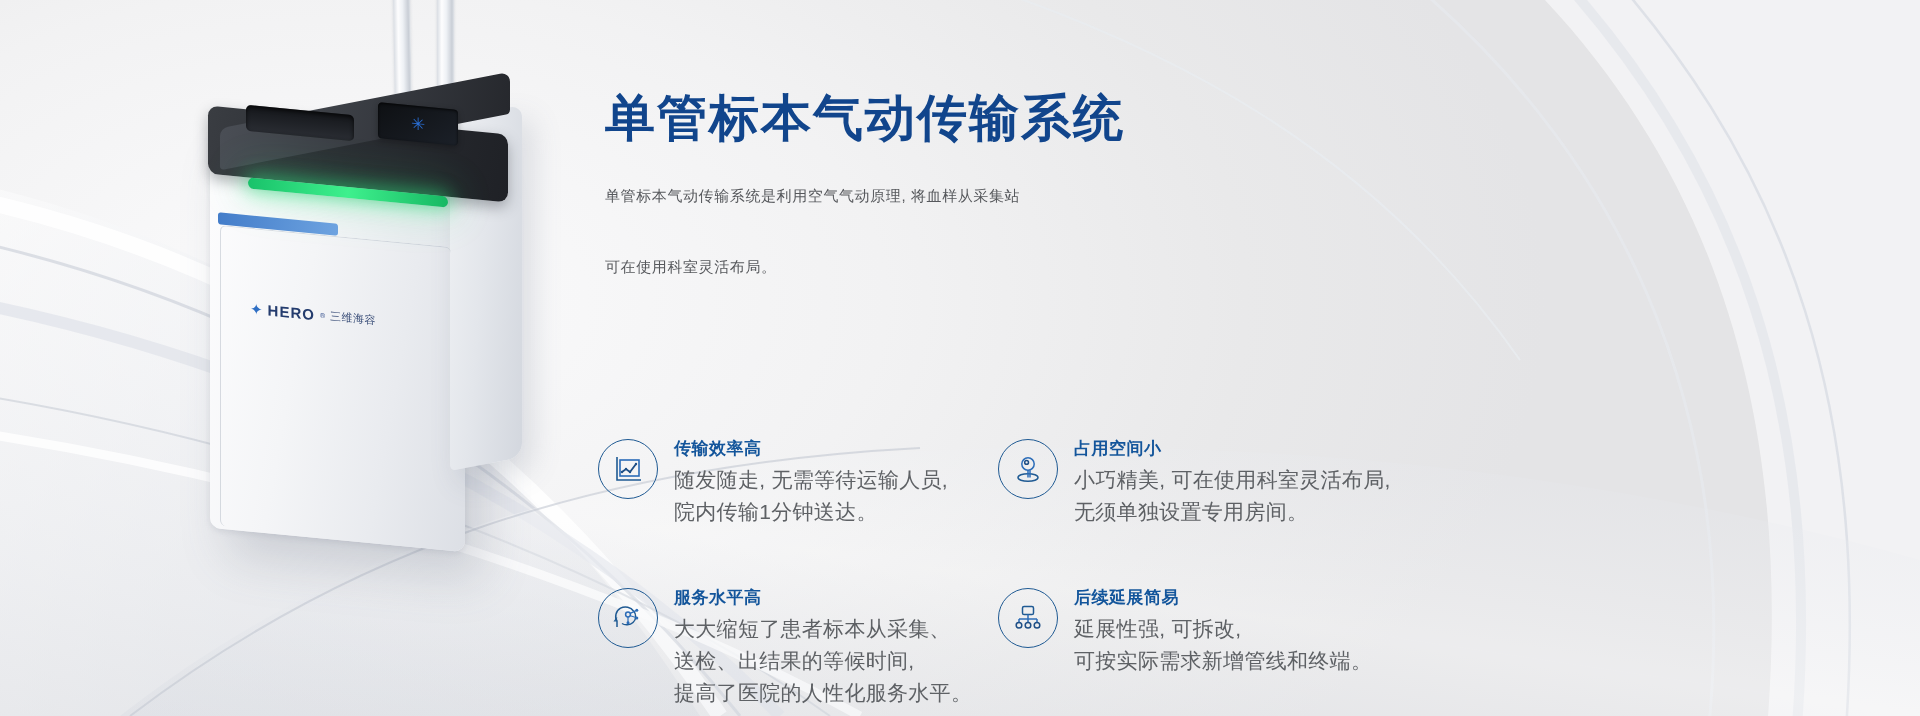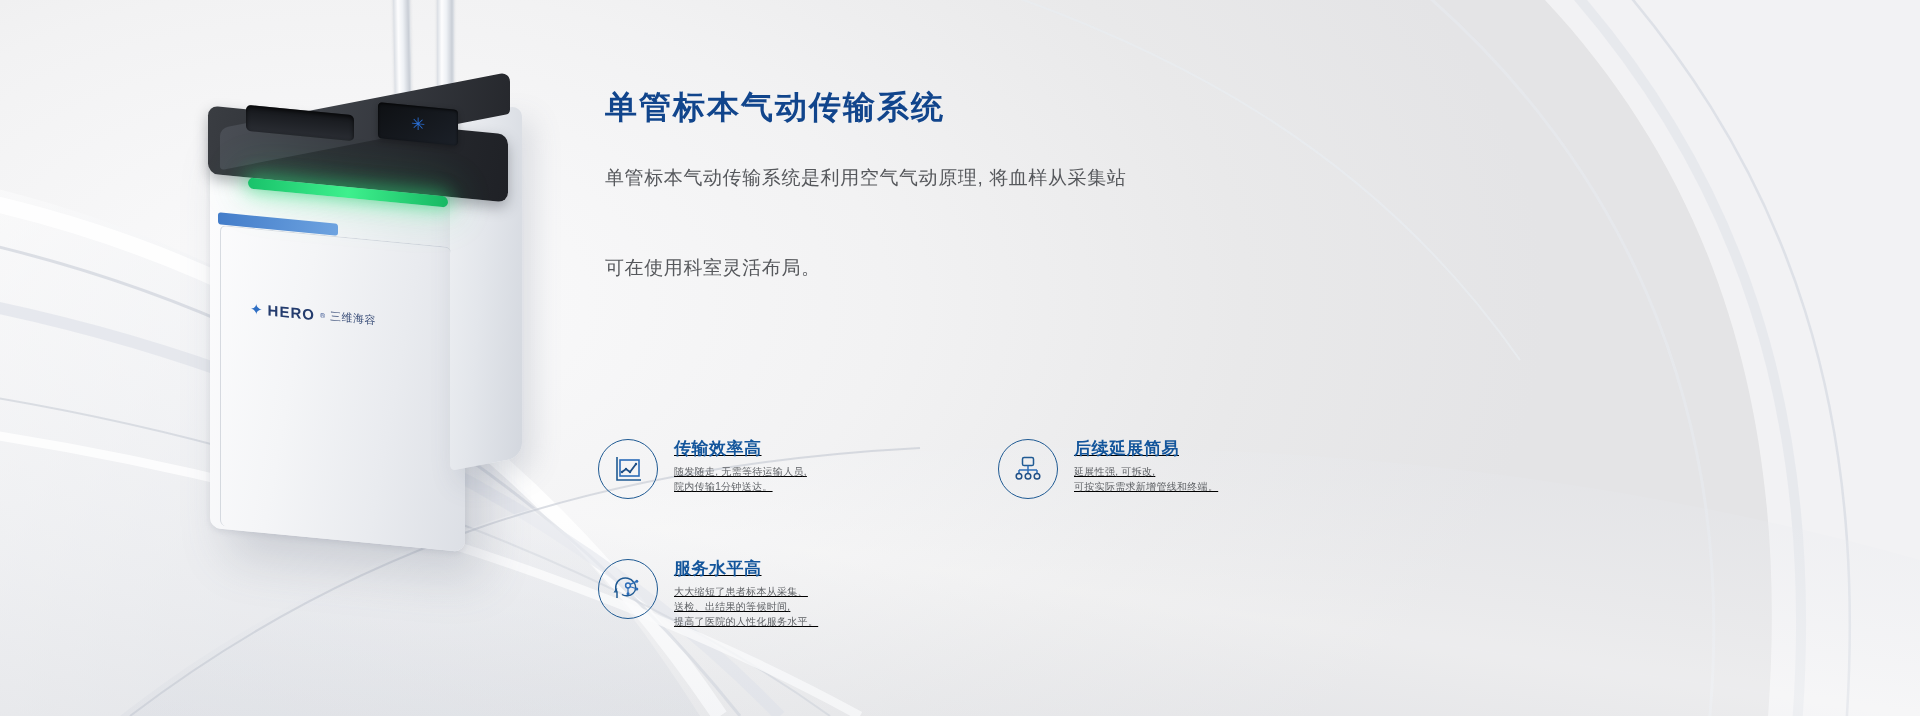--- a/index.html
+++ b/index.html
@@ -97,7 +97,7 @@
   
   .content{position:absolute;left:605px;top:88px;width:700px;}
   .title{
-    font-size:32px;font-weight:bold;color:#11458c;letter-spacing:2px;
+    font-size:50px;font-weight:bold;color:#11458c;letter-spacing:2px;
     line-height:1.2;margin:0 0 30px 0;white-space:nowrap;
   }
   .desc{

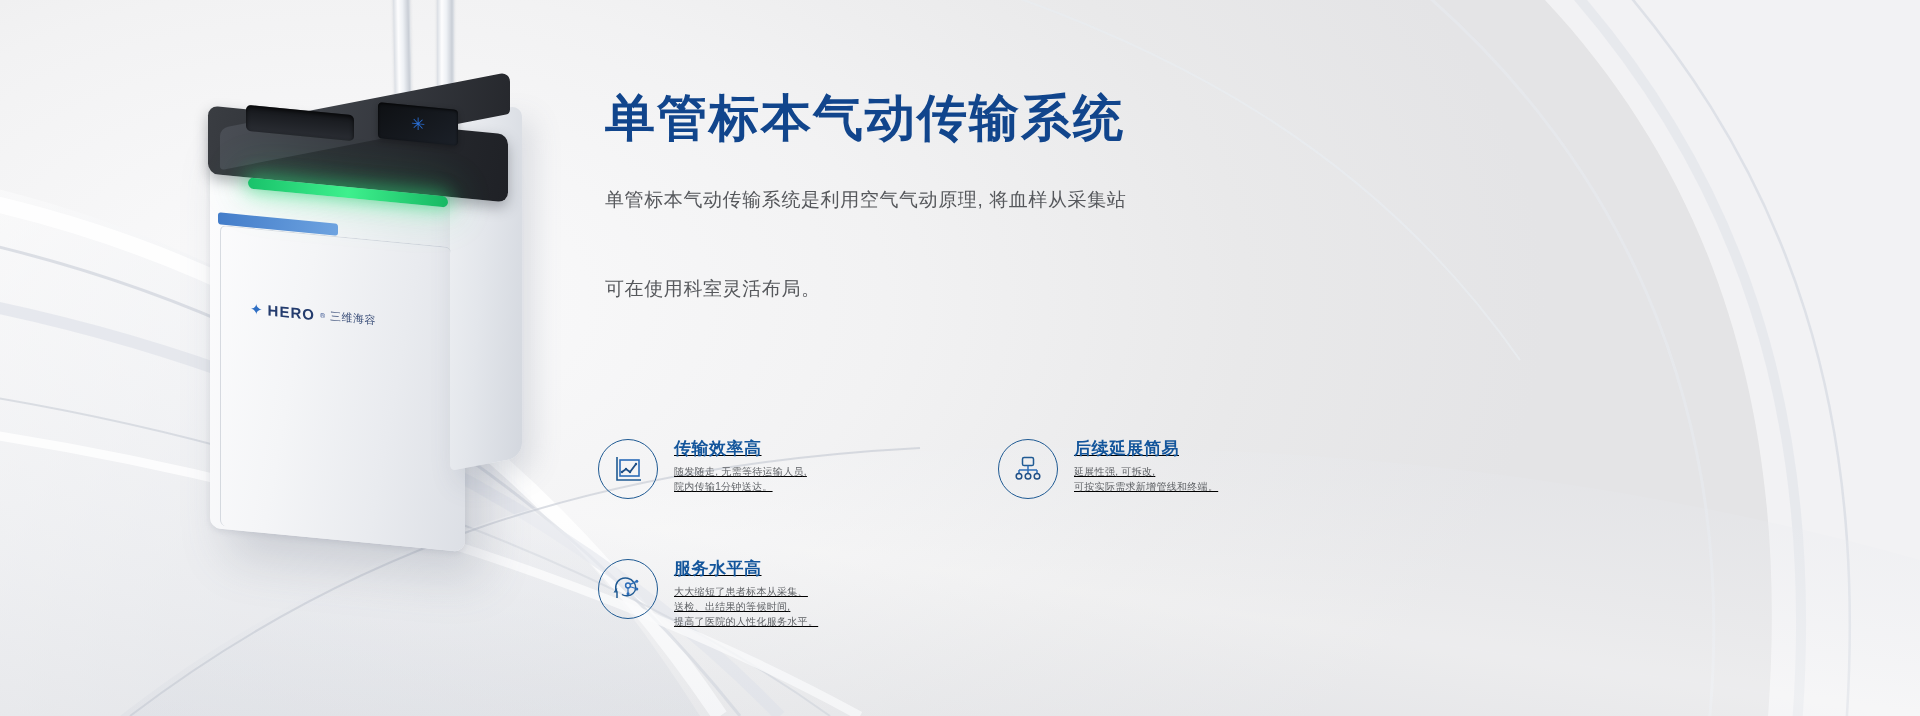--- a/index.html
+++ b/index.html
@@ -101,7 +101,7 @@
     line-height:1.2;margin:0 0 30px 0;white-space:nowrap;
   }
   .desc{
-    font-size:19px;color:#56585c;line-height:2.35;letter-spacing:.6px;
+    font-size:15px;color:#56585c;line-height:2.35;letter-spacing:.6px;
     margin:0;max-width:660px;
   }
 

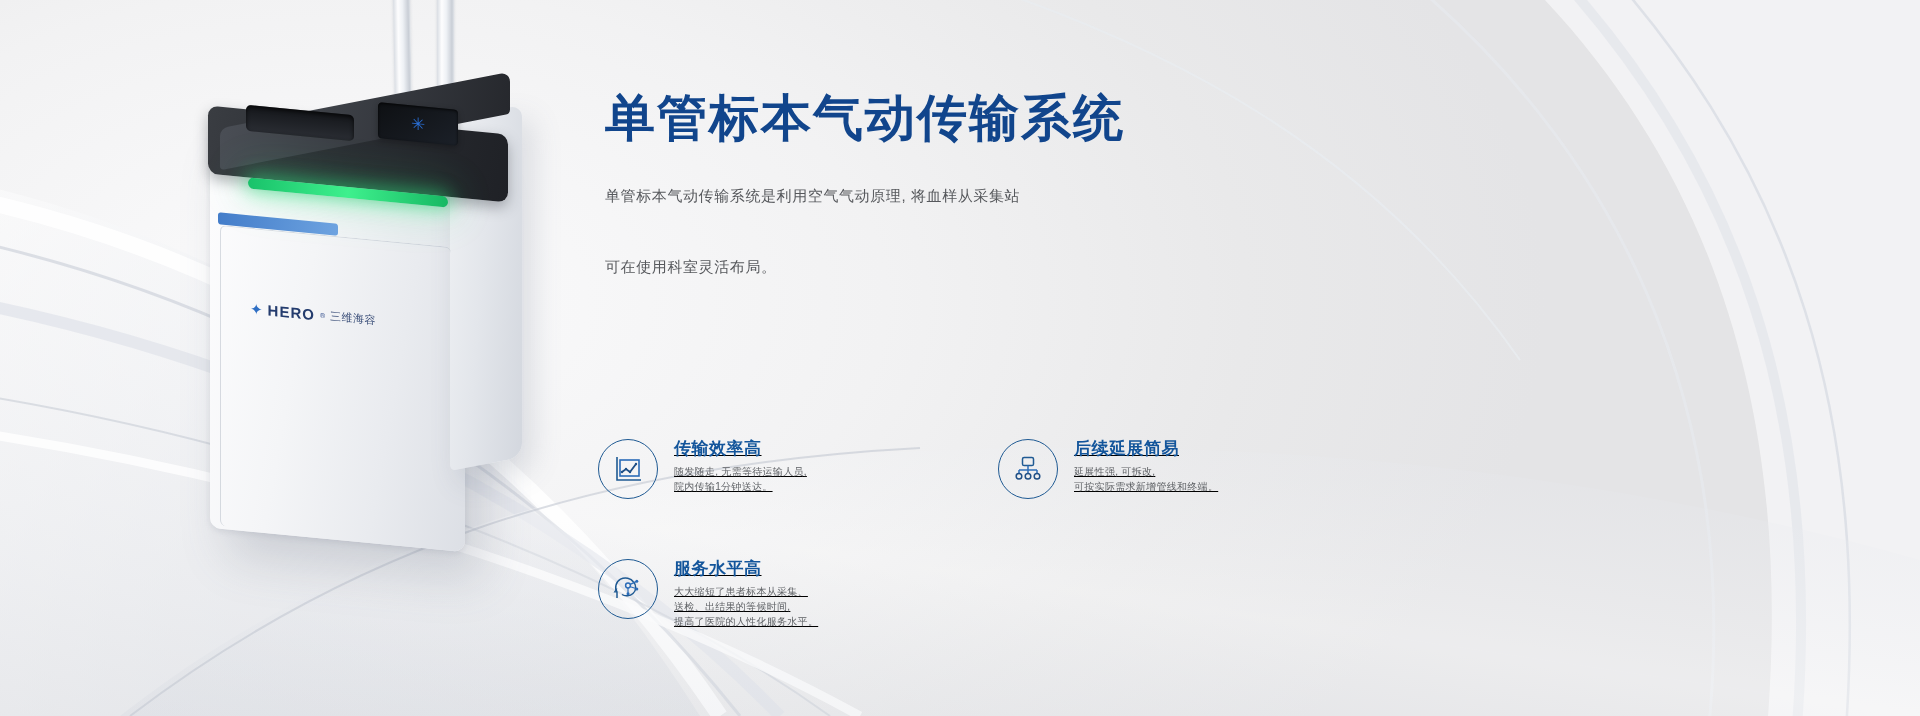--- a/index.html
+++ b/index.html
@@ -110,7 +110,7 @@
     position:absolute;left:598px;top:437px;width:700px;
     display:grid;grid-template-columns:400px 300px;grid-row-gap:58px;
   }
-  .feature{display:flex;align-items:flex-start;gap:16px;text-decoration:underline;}
+  .feature{display:flex;align-items:flex-start;gap:16px;}
   .f-icon{
     flex:0 0 auto;width:58px;height:58px;border-radius:50%;
     border:1.6px solid #1f5a93;display:flex;align-items:center;justify-content:center;

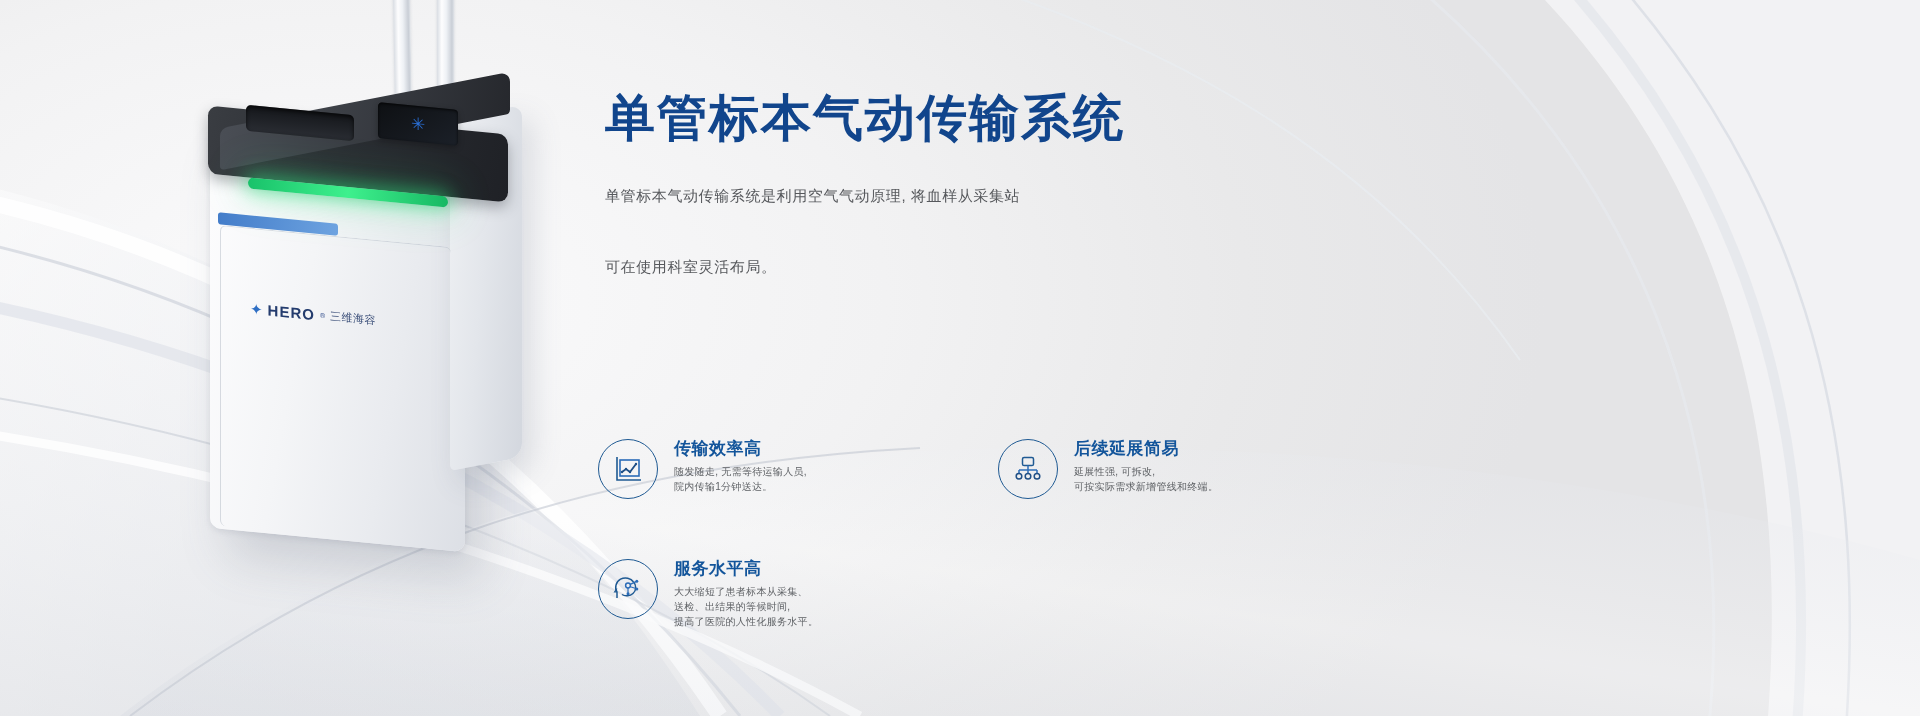--- a/index.html
+++ b/index.html
@@ -211,6 +211,22 @@
       </div>
     </div>
 
+    <div class="feature">
+      <div class="f-icon">
+        <svg width="32" height="32" viewBox="0 0 32 32" fill="none" stroke="#2b6cb8" stroke-width="1.5">
+          <ellipse cx="16" cy="24.5" rx="10" ry="3.8" stroke="#1f5a93"></ellipse>
+          <circle cx="16" cy="11" r="6.2" stroke="#2b6cb8"></circle>
+          <circle cx="14.6" cy="9.4" r="1.9" stroke="#1f4f86"></circle>
+          <line x1="16" y1="17.2" x2="16" y2="24.5" stroke="#2b6cb8"></line>
+          <line x1="18" y1="17.2" x2="18" y2="24.5" stroke="#2b6cb8"></line>
+        </svg>
+      </div>
+      <div class="f-text">
+        <div class="f-title">占用空间小</div>
+        <div class="f-line">小巧精美, 可在使用科室灵活布局,</div>
+        <div class="f-line">无须单独设置专用房间。</div>
+      </div>
+    </div>
 
     <div class="feature">
       <div class="f-icon">

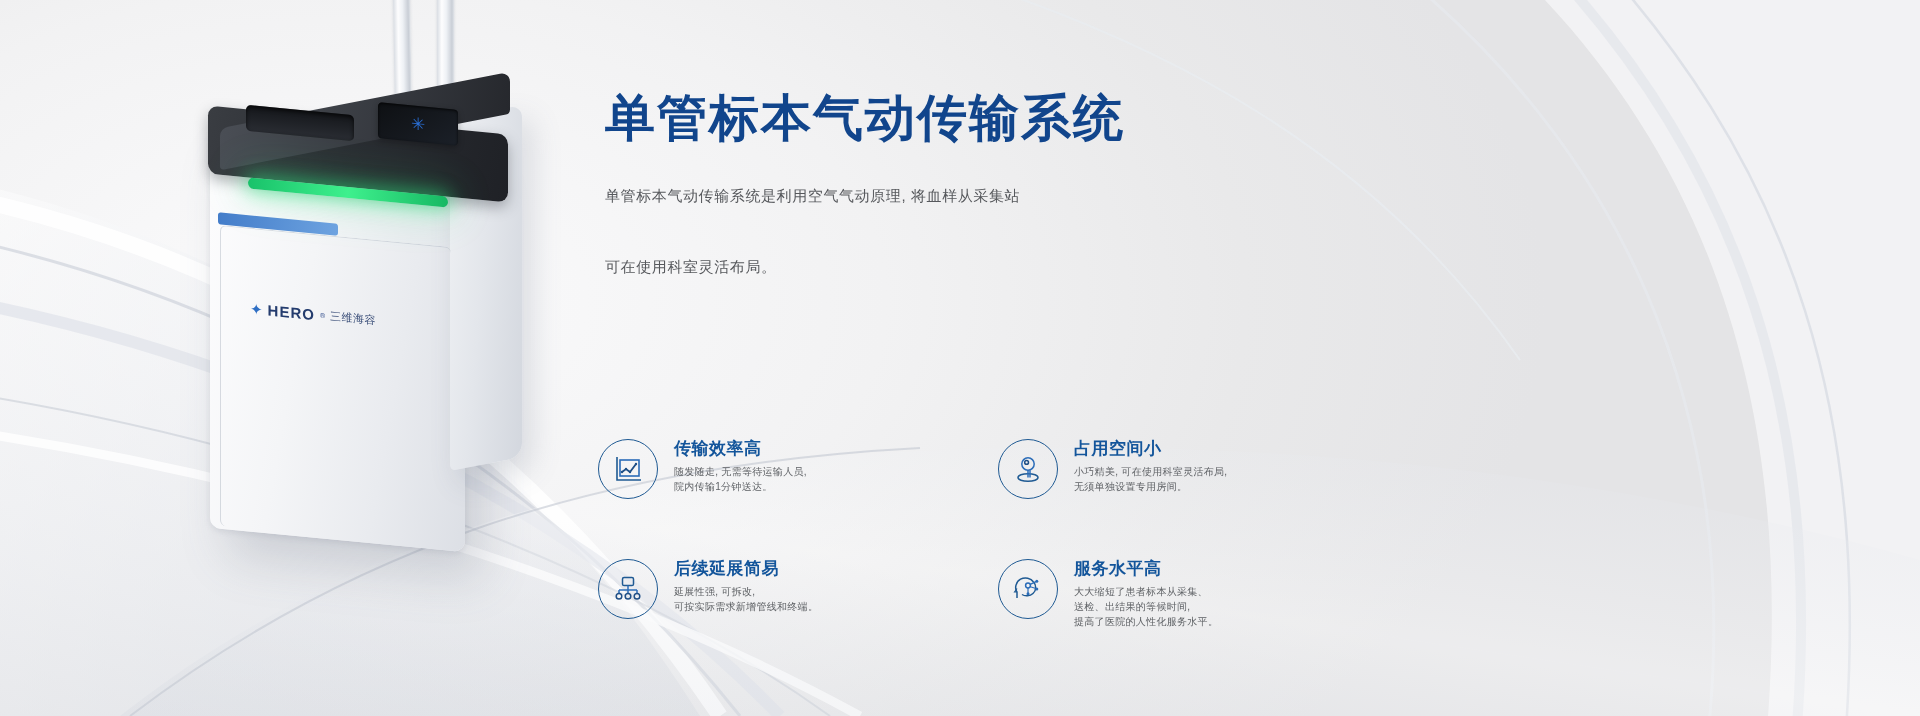--- a/index.html
+++ b/index.html
@@ -119,7 +119,7 @@
   .f-icon svg{display:block;}
   .f-text{padding-top:1px;}
   .f-title{font-size:17px;font-weight:bold;color:#13559b;line-height:1.35;letter-spacing:.5px;margin-bottom:3px;}
-  .f-line{font-size:10px;color:#5e6165;line-height:1.52;letter-spacing:.3px;white-space:nowrap;}
+  .f-line{font-size:21px;color:#5e6165;line-height:1.52;letter-spacing:.3px;white-space:nowrap;}
 </style>
 </head>
 <body>

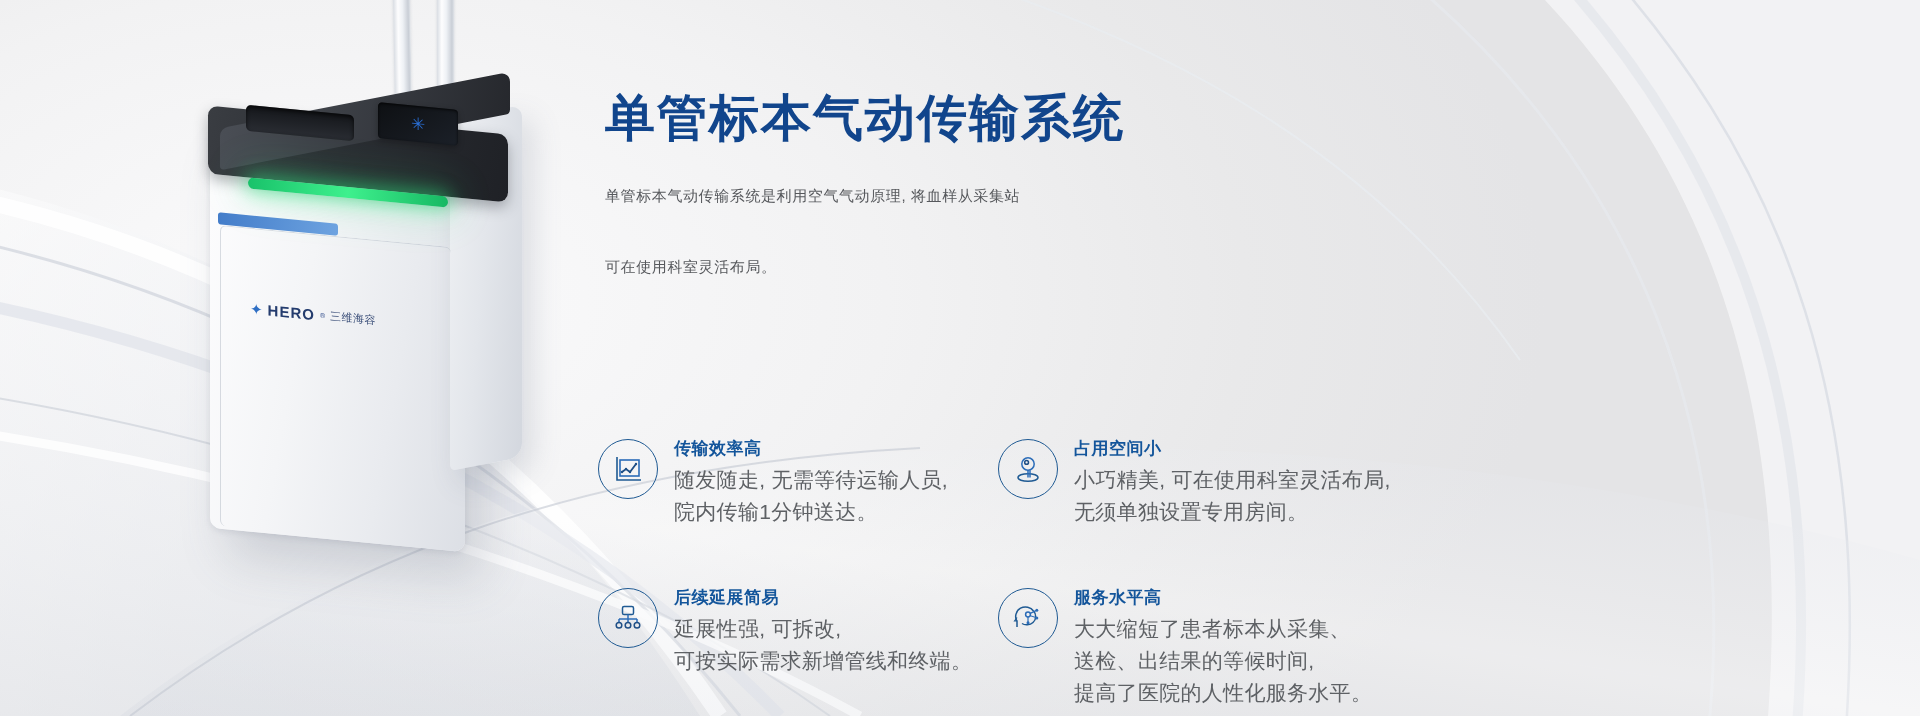--- a/index.html
+++ b/index.html
@@ -230,27 +230,6 @@
 
     <div class="feature">
       <div class="f-icon">
-        <svg width="32" height="32" viewBox="0 0 32 32" fill="none" stroke="#2b6cb8" stroke-width="1.5">
-          <rect x="10.5" y="4.5" width="11" height="8" rx="1.6" stroke="#1f5a93"></rect>
-          <line x1="16" y1="12.5" x2="16" y2="17" stroke="#2b6cb8"></line>
-          <line x1="7" y1="17" x2="25" y2="17" stroke="#2b6cb8"></line>
-          <line x1="7" y1="17" x2="7" y2="20.5" stroke="#2b6cb8"></line>
-          <line x1="16" y1="17" x2="16" y2="20.5" stroke="#2b6cb8"></line>
-          <line x1="25" y1="17" x2="25" y2="20.5" stroke="#2b6cb8"></line>
-          <circle cx="7" cy="23.2" r="2.8" stroke="#1f4f86"></circle>
-          <circle cx="16" cy="23.2" r="2.8" stroke="#1f4f86"></circle>
-          <circle cx="25" cy="23.2" r="2.8" stroke="#1f4f86"></circle>
-        </svg>
-      </div>
-      <div class="f-text">
-        <div class="f-title">后续延展简易</div>
-        <div class="f-line">延展性强, 可拆改,</div>
-        <div class="f-line">可按实际需求新增管线和终端。</div>
-      </div>
-    </div>
-
-    <div class="feature">
-      <div class="f-icon">
         <svg width="34" height="34" viewBox="0 0 34 34" fill="none" stroke="#2b6cb8" stroke-width="1.5">
           <path d="M6 26 L6 20 C3.5 16.5 4.5 10 9.5 7.2 C14 4.7 20 6 22.5 10" stroke="#1f5a93"></path>
           <path d="M6 20 L3.6 20 L6 16.5" stroke="#1f5a93" stroke-width="1.2"></path>
@@ -272,6 +251,27 @@
       </div>
     </div>
 
+    <div class="feature">
+      <div class="f-icon">
+        <svg width="32" height="32" viewBox="0 0 32 32" fill="none" stroke="#2b6cb8" stroke-width="1.5">
+          <rect x="10.5" y="4.5" width="11" height="8" rx="1.6" stroke="#1f5a93"></rect>
+          <line x1="16" y1="12.5" x2="16" y2="17" stroke="#2b6cb8"></line>
+          <line x1="7" y1="17" x2="25" y2="17" stroke="#2b6cb8"></line>
+          <line x1="7" y1="17" x2="7" y2="20.5" stroke="#2b6cb8"></line>
+          <line x1="16" y1="17" x2="16" y2="20.5" stroke="#2b6cb8"></line>
+          <line x1="25" y1="17" x2="25" y2="20.5" stroke="#2b6cb8"></line>
+          <circle cx="7" cy="23.2" r="2.8" stroke="#1f4f86"></circle>
+          <circle cx="16" cy="23.2" r="2.8" stroke="#1f4f86"></circle>
+          <circle cx="25" cy="23.2" r="2.8" stroke="#1f4f86"></circle>
+        </svg>
+      </div>
+      <div class="f-text">
+        <div class="f-title">后续延展简易</div>
+        <div class="f-line">延展性强, 可拆改,</div>
+        <div class="f-line">可按实际需求新增管线和终端。</div>
+      </div>
+    </div>
+
   </div>
 </div>
 

